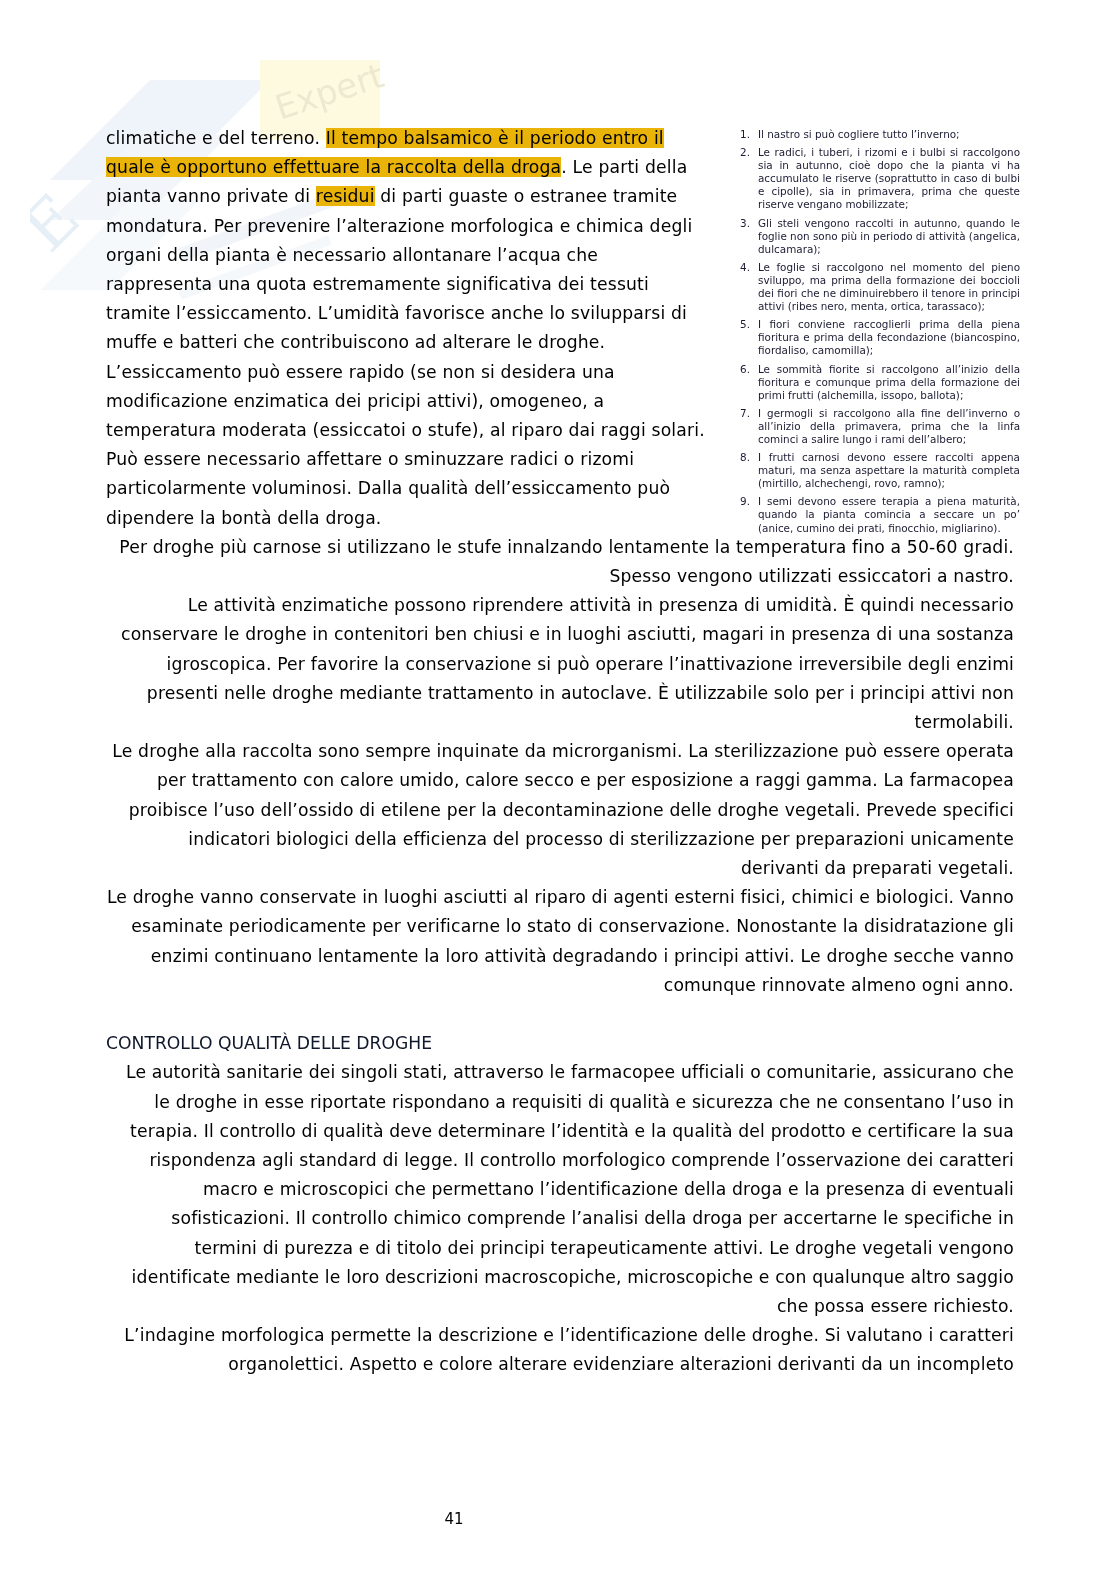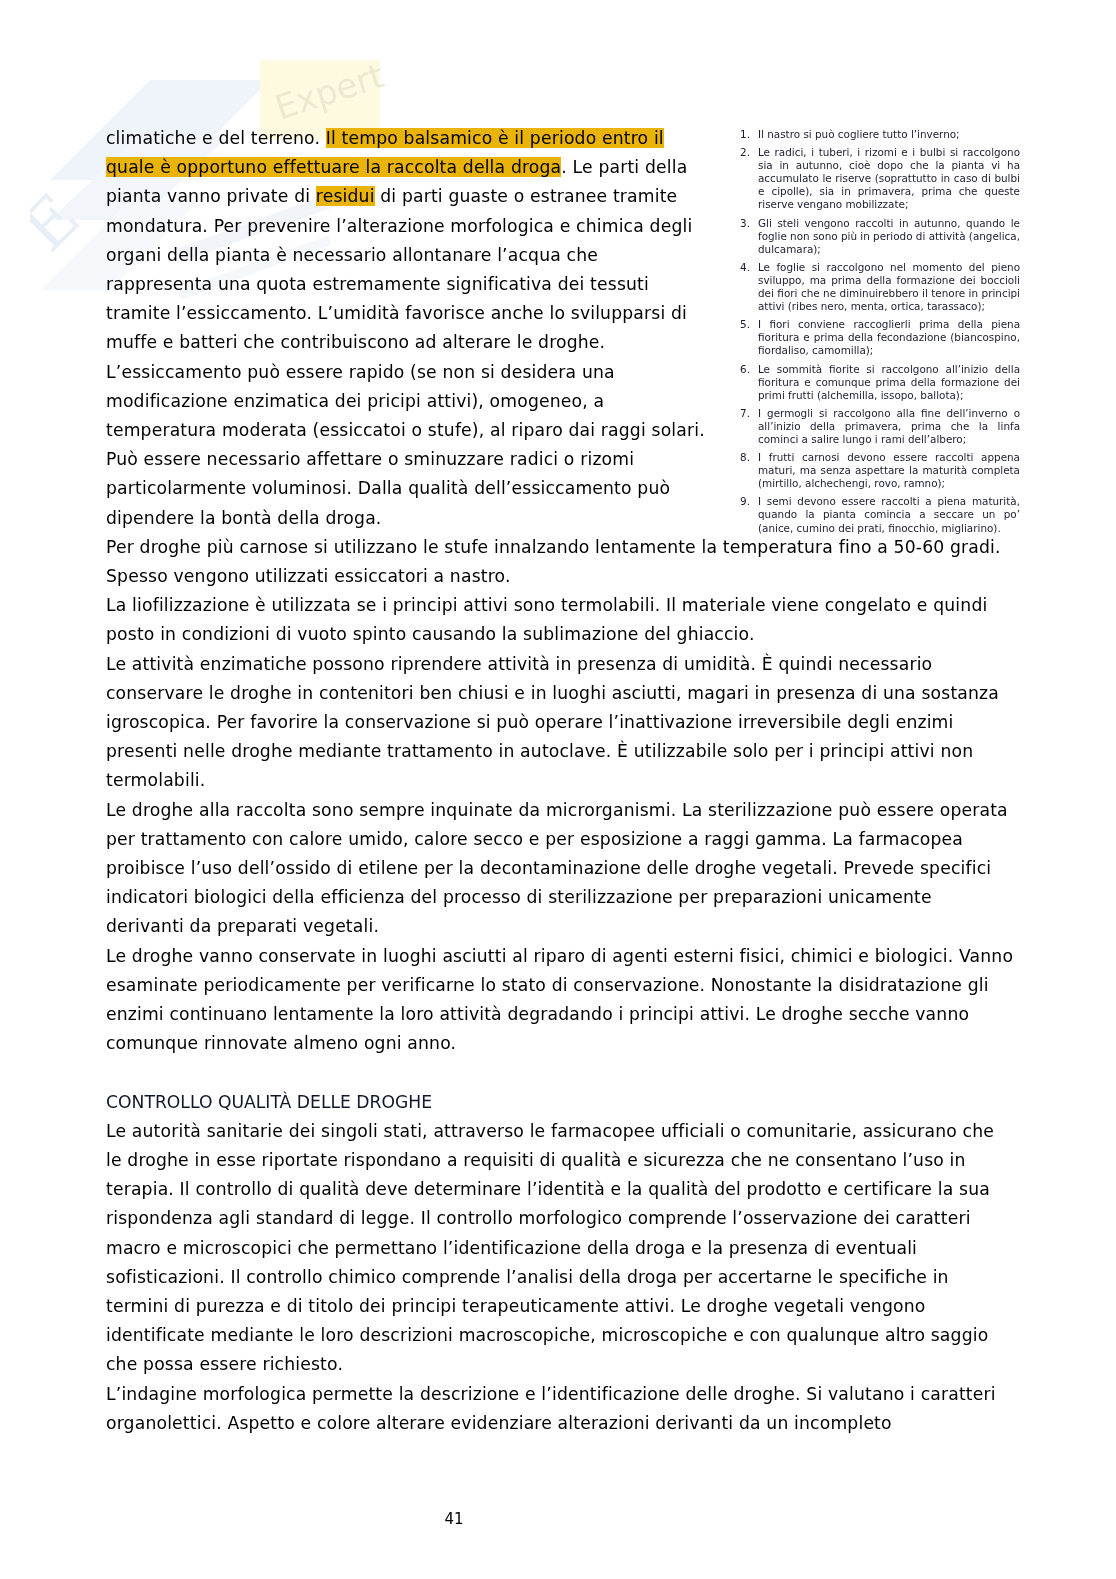--- a/index.html
+++ b/index.html
@@ -171,7 +171,7 @@
       </li>
       <li>
         <span class="num">9.</span>
-        <span class="txt">I semi devono essere raccolti a piena maturità, quando la pianta comincia a seccare un po’ (anice, cumino dei prati, finocchio, migliarino).</span>
+        <span class="txt">I semi devono essere terapia a piena maturità, quando la pianta comincia a seccare un po’ (anice, cumino dei prati, finocchio, migliarino).</span>
       </li>
     </ol>
   </div>

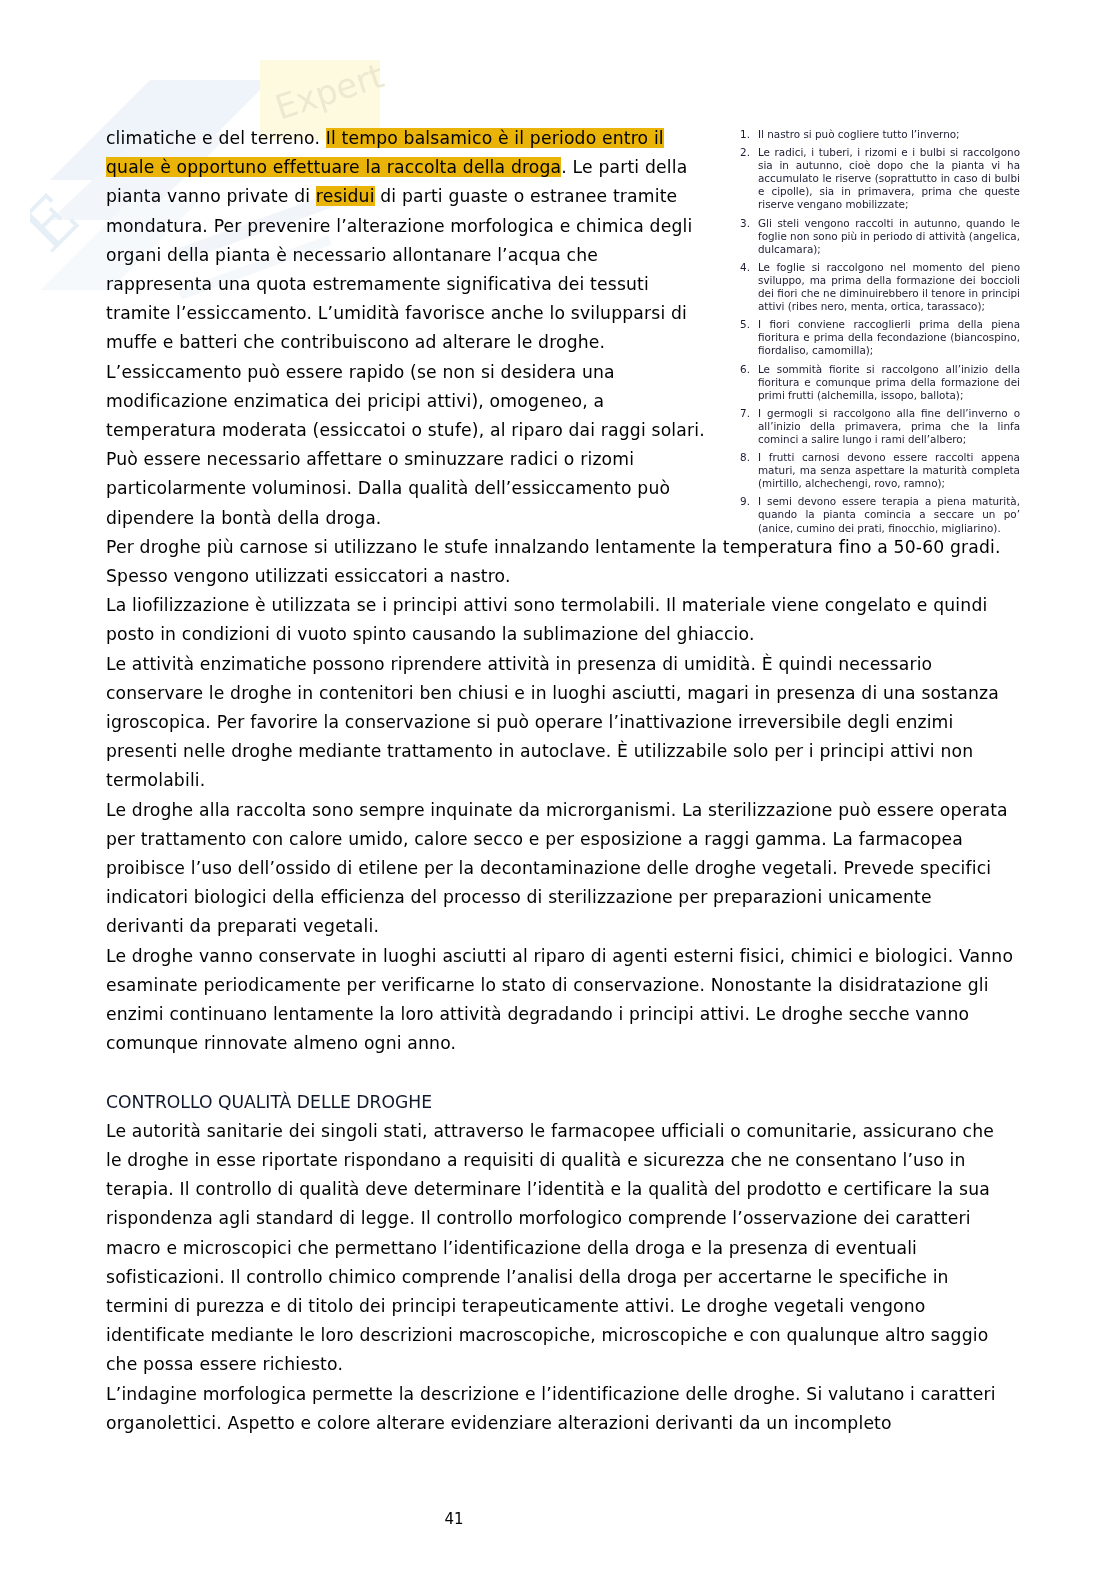--- a/index.html
+++ b/index.html
@@ -51,6 +51,7 @@
   }
   .full {
     width: 908px;
+    text-align: right;
   }
 
   .gap {

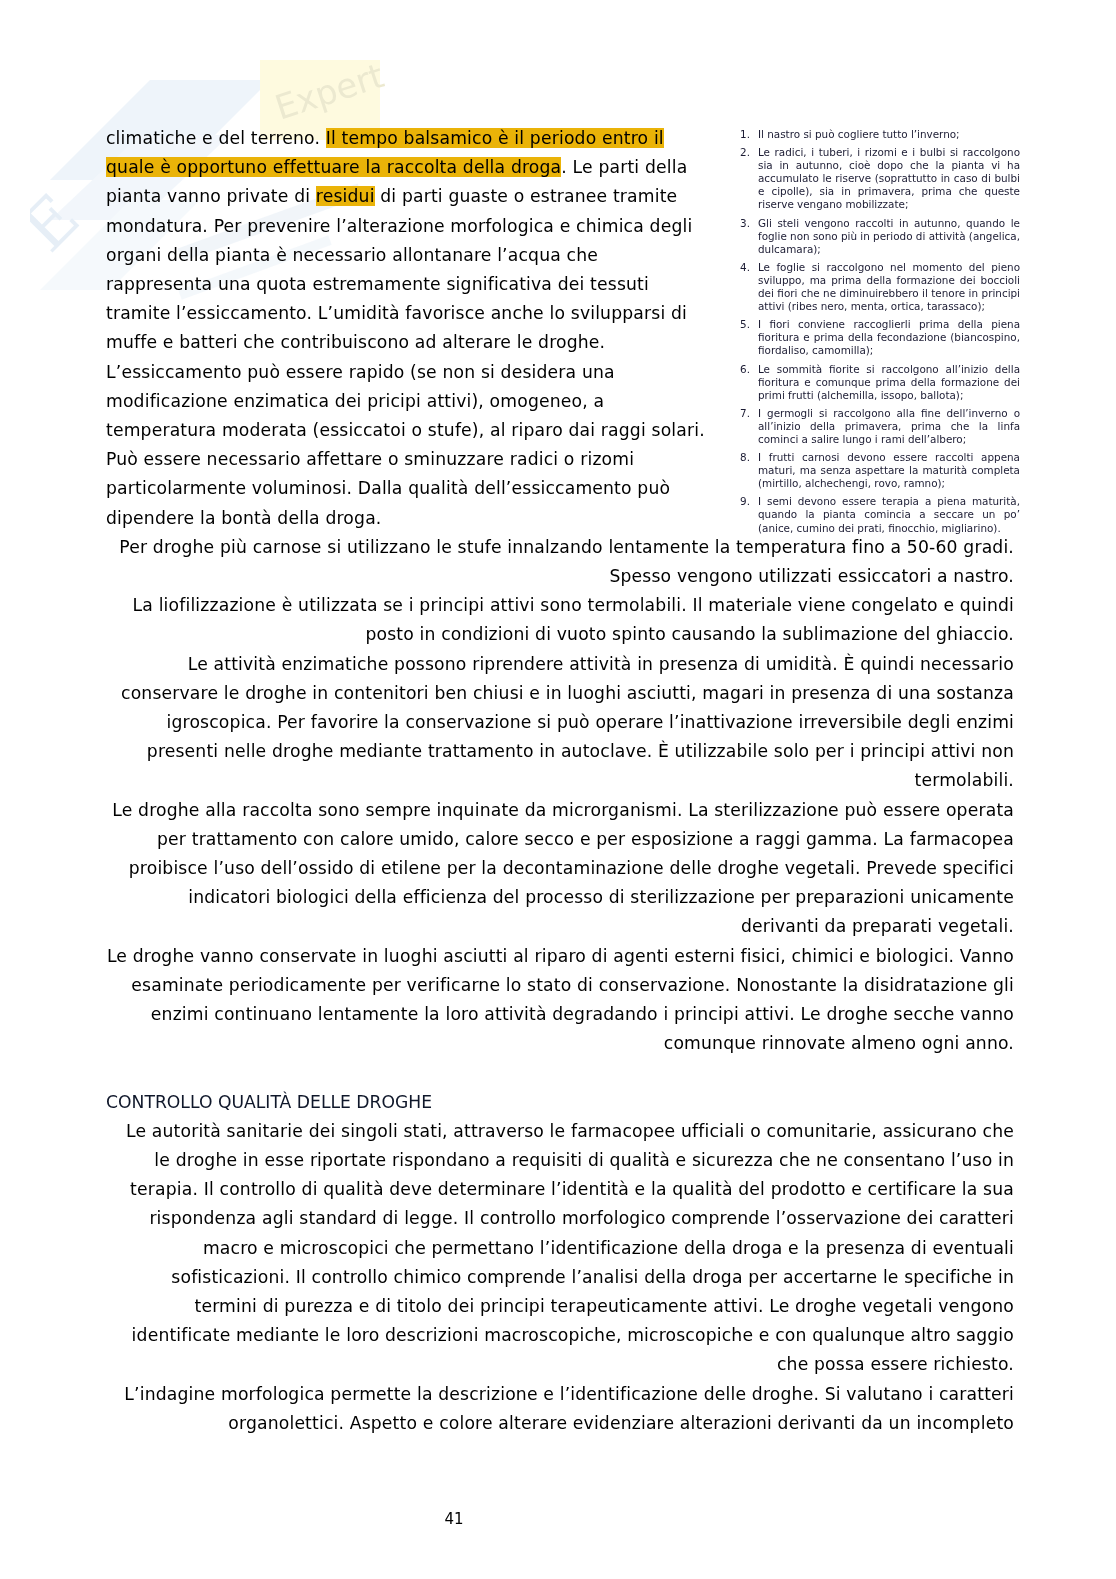--- a/index.html
+++ b/index.html
@@ -192,9 +192,6 @@
       <span>Per droghe più carnose si utilizzano le stufe innalzando lentamente la temperatura fino a 50-60 gradi. Spesso vengono utilizzati essiccatori a nastro.</span>
     </p>
 
-    <p class="para full">
-      <span>La liofilizzazione è utilizzata se i principi attivi sono termolabili. Il materiale viene congelato e quindi posto in condizioni di vuoto spinto causando la sublimazione del ghiaccio.</span>
-    </p>
 
     <p class="para full">
       <span>Le attività enzimatiche possono riprendere attività in presenza di umidità. È quindi necessario conservare le droghe in contenitori ben chiusi e in luoghi asciutti, magari in presenza di una sostanza igroscopica. Per favorire la conservazione si può operare l’inattivazione irreversibile degli enzimi presenti nelle droghe mediante trattamento in autoclave. È utilizzabile solo per i principi attivi non termolabili.</span>

